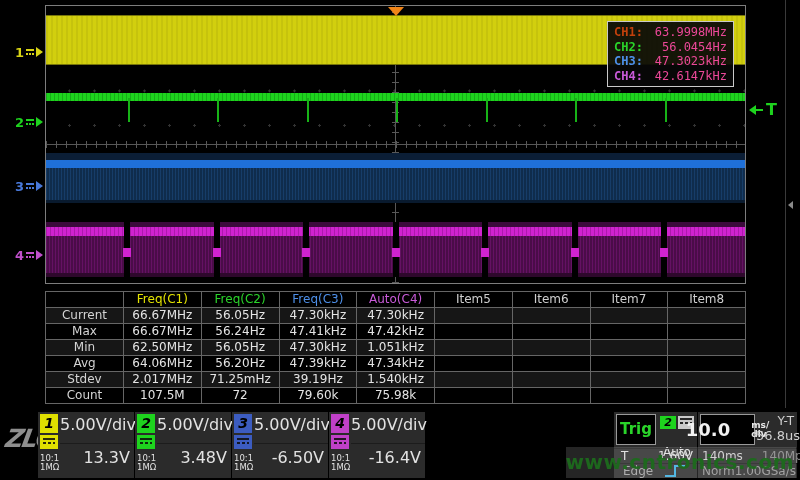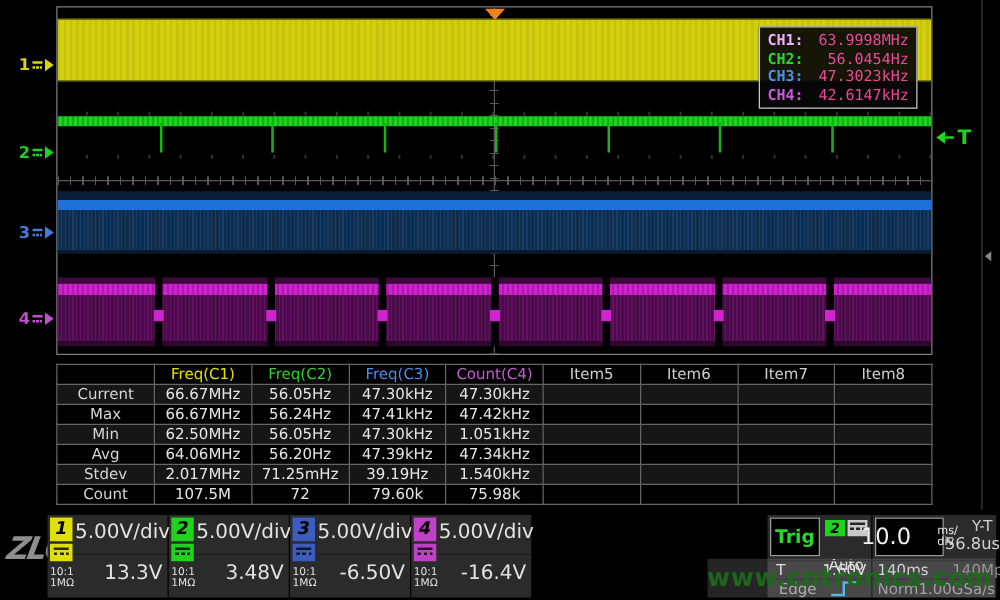--- a/index.html
+++ b/index.html
@@ -47,7 +47,7 @@
     font-family:"DejaVu Sans Mono",monospace;font-size:12px;}
   .freqrow{display:flex;justify-content:space-between;line-height:14px;}
   .freqrow .val{color:#ec4899;}
-  .fq0{color:#f0abfc;font-weight:bold;}
+  .fq0{color:#c2410c;font-weight:bold;}
   .fq1{color:#2ad42a;font-weight:bold;}
   .fq2{color:#4d8fe8;font-weight:bold;}
   .fq3{color:#c85ad8;font-weight:bold;}

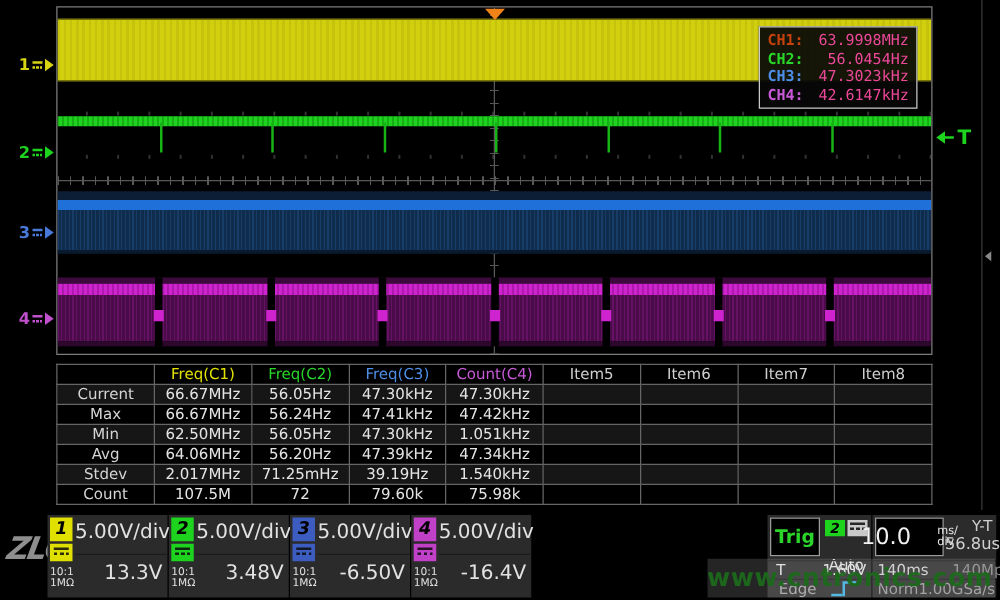--- a/index.html
+++ b/index.html
@@ -265,7 +265,7 @@
       <th class="hc1">Freq(C1)</th>
       <th class="hc2">Freq(C2)</th>
       <th class="hc3">Freq(C3)</th>
-      <th class="hc4">Count(C4)</th>
+      <th class="hc4">Auto(C4)</th>
       <th class="hci">Item5</th>
       <th class="hci">Item6</th>
       <th class="hci">Item7</th>

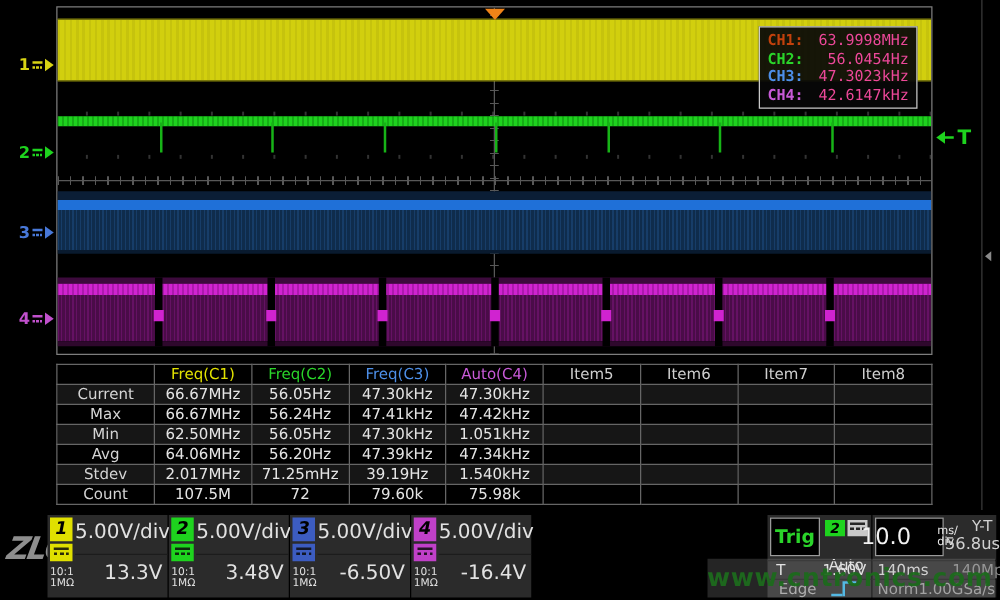--- a/index.html
+++ b/index.html
@@ -132,7 +132,7 @@
 
   .timegroup{left:698px;top:0;width:99px;height:66px;background:#2b2b2b;}
   .timebox{position:absolute;left:2px;top:2px;width:53px;height:29px;border:1px solid #9a9a9a;background:#000;
-    display:flex;align-items:center;justify-content:center;gap:21px;cursor:pointer;}
+    display:flex;align-items:center;justify-content:center;gap:21px;cursor:pointer;font-weight:bold;}
   .timebox .tscale{font-size:18px;color:#f2f2f2;}
   .timebox .tunit{font-size:9px;line-height:9px;color:#e8e8e8;text-align:left;}
   .ytarea{position:absolute;left:58px;top:2px;right:3px;text-align:right;color:#d0d0d0;}

